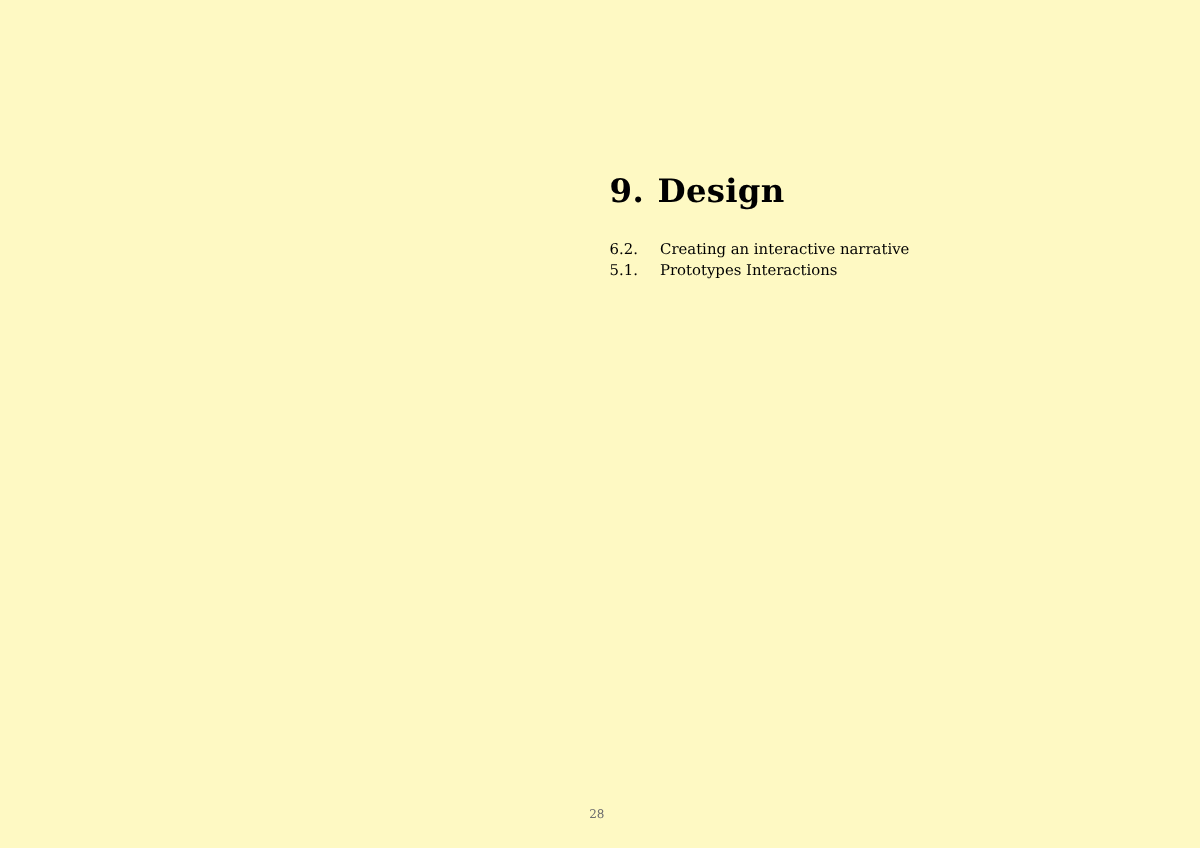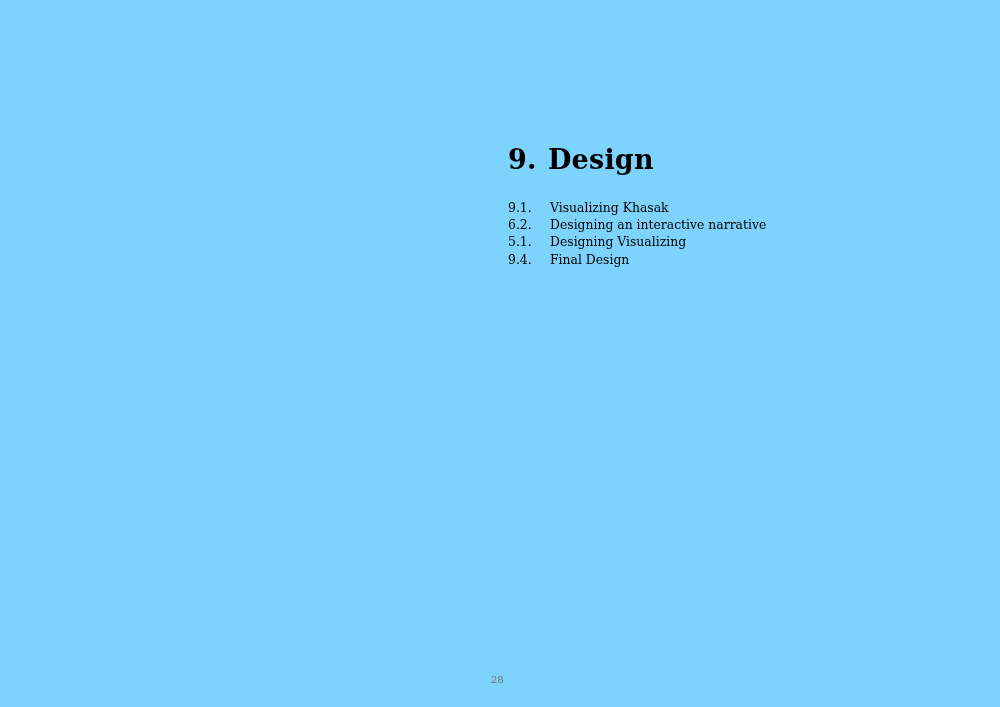--- a/index.html
+++ b/index.html
@@ -18,7 +18,7 @@
     position: relative;
     width: 1000px;
     height: 707px;
-    background: #7dd3fc;
+    background: #fef9c3;
   }
   .chapter-heading {
     position: absolute;

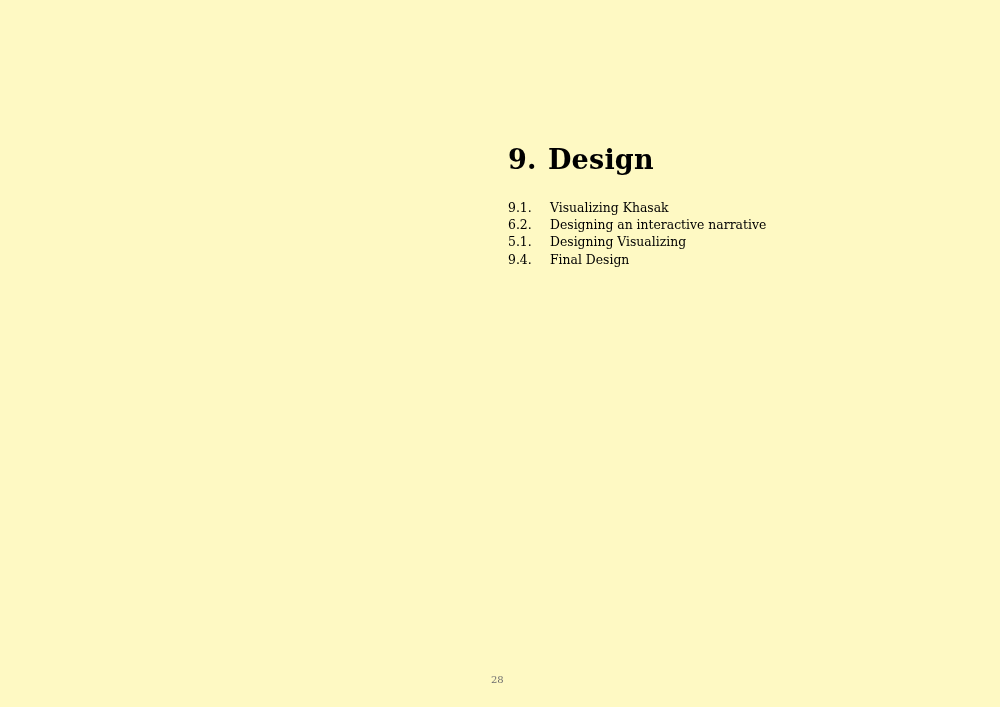--- a/index.html
+++ b/index.html
@@ -75,10 +75,6 @@
 
   <div class="toc">
     <div class="toc-row">
-      <span class="toc-num">9.1.</span>
-      <span class="toc-label">Visualizing Khasak</span>
-    </div>
-    <div class="toc-row">
       <span class="toc-num">6.2.</span>
       <span class="toc-label">Designing an interactive narrative</span>
     </div>

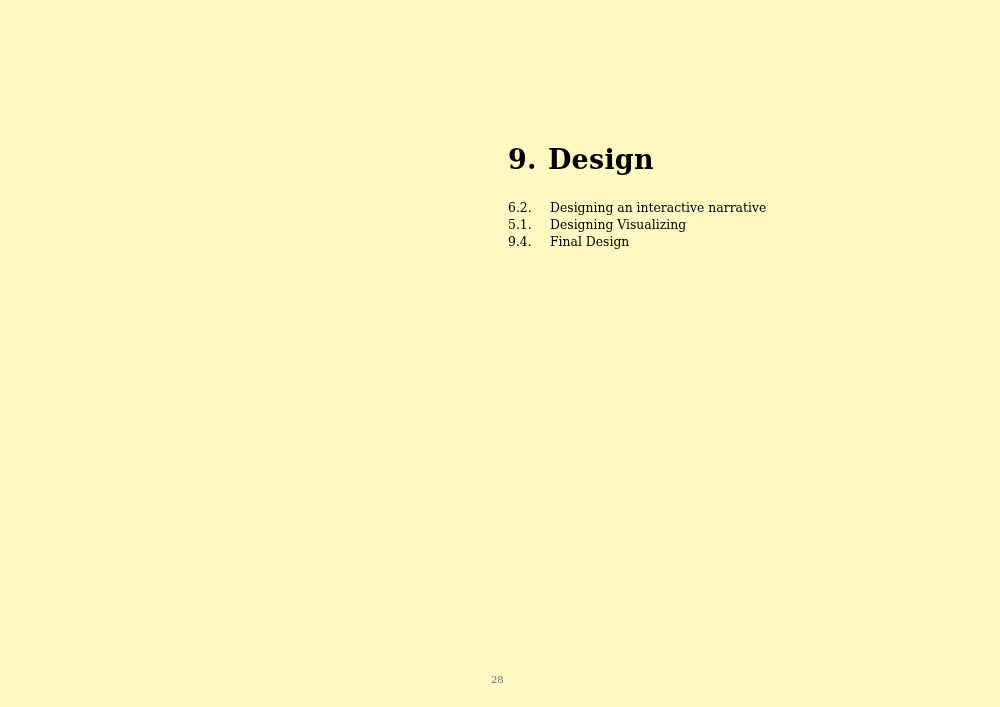--- a/index.html
+++ b/index.html
@@ -76,7 +76,7 @@
   <div class="toc">
     <div class="toc-row">
       <span class="toc-num">6.2.</span>
-      <span class="toc-label">Designing an interactive narrative</span>
+      <span class="toc-label">Creating an interactive narrative</span>
     </div>
     <div class="toc-row">
       <span class="toc-num">5.1.</span>

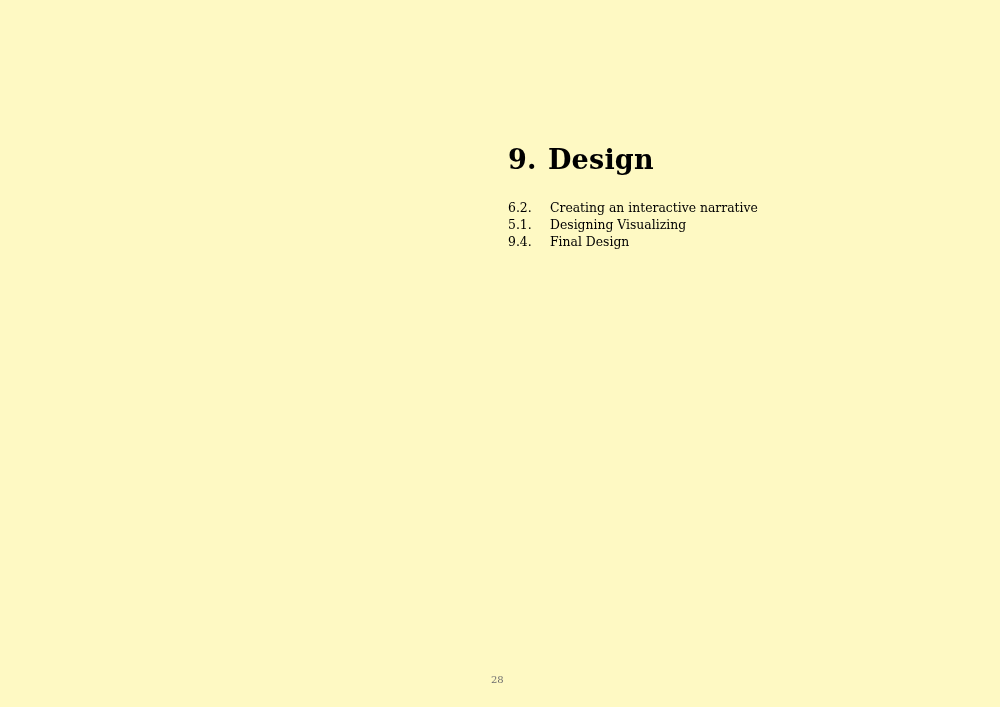--- a/index.html
+++ b/index.html
@@ -80,7 +80,7 @@
     </div>
     <div class="toc-row">
       <span class="toc-num">5.1.</span>
-      <span class="toc-label">Designing Visualizing</span>
+      <span class="toc-label">Prototypes Interactions</span>
     </div>
     <div class="toc-row">
       <span class="toc-num">9.4.</span>

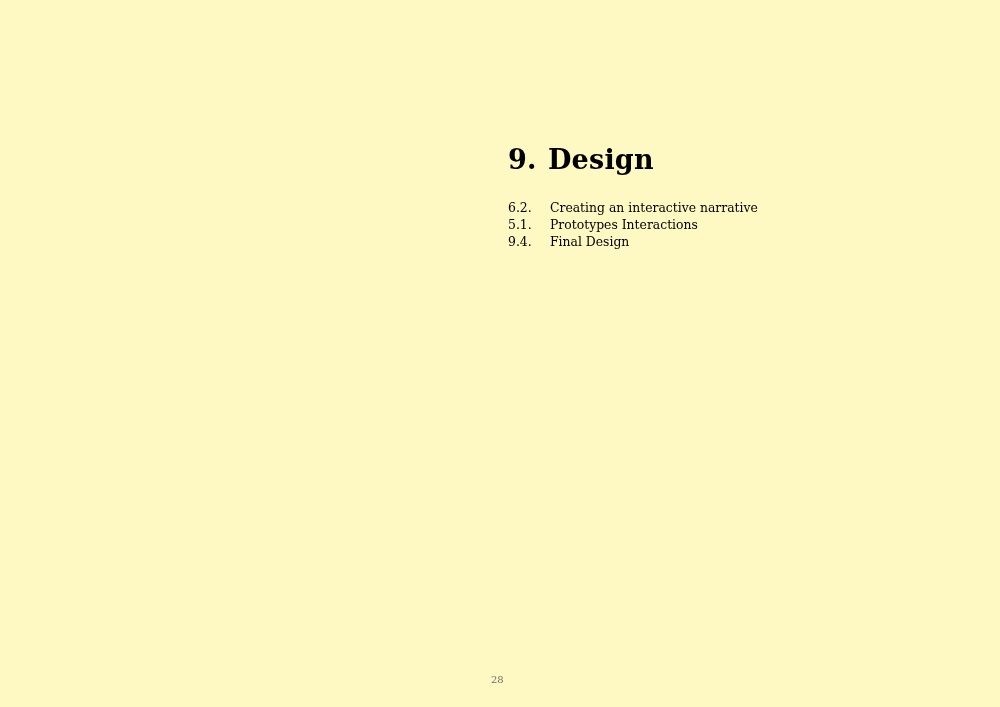--- a/index.html
+++ b/index.html
@@ -82,10 +82,6 @@
       <span class="toc-num">5.1.</span>
       <span class="toc-label">Prototypes Interactions</span>
     </div>
-    <div class="toc-row">
-      <span class="toc-num">9.4.</span>
-      <span class="toc-label">Final Design</span>
-    </div>
   </div>
 
   <div class="folio">28</div>

